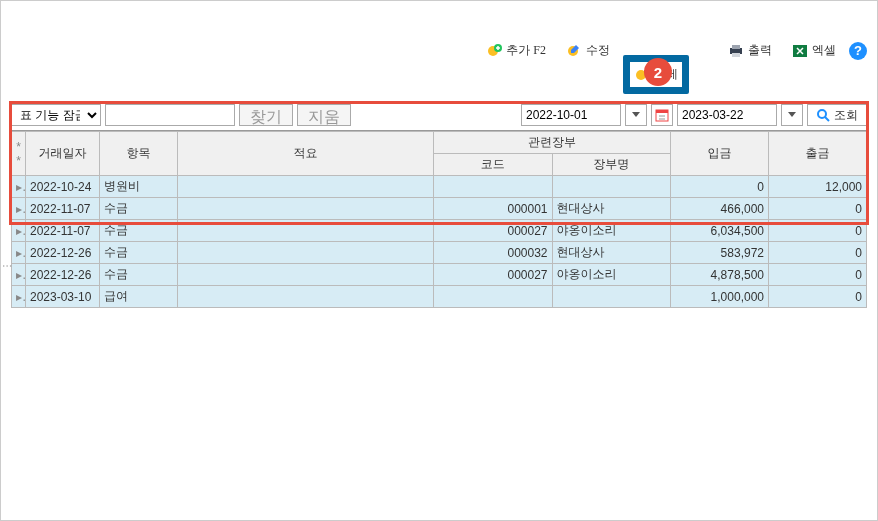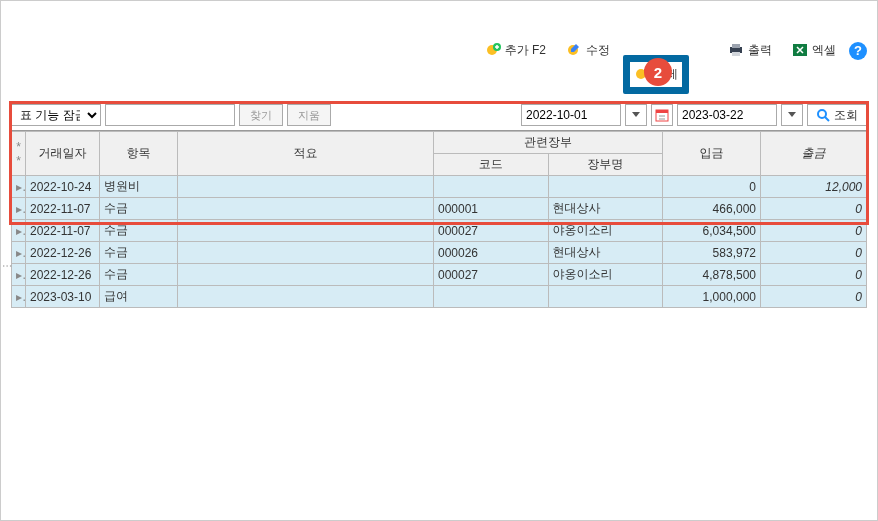--- a/index.html
+++ b/index.html
@@ -7,7 +7,7 @@
 
 
 .toolbar { display: flex; align-items: center; padding: 6px 10px; gap: 6px; justify-content: flex-end; }
-.tb-btn { display: inline-flex; align-items: flex-start; gap: 4px; padding: 2px 6px; cursor: pointer; border: 1px solid transparent; border-radius: 2px; }
+.tb-btn { display: inline-flex; align-items: center; gap: 4px; padding: 2px 6px; cursor: pointer; border: 1px solid transparent; border-radius: 2px; font-family: Liberation Serif, serif; }
 .tb-btn.highlighted { border: 7px solid #0369a1; padding: 4px 4px; position: relative; margin-top: 48px; }
 .ico { width: 16px; height: 16px; display: inline-block; }
 

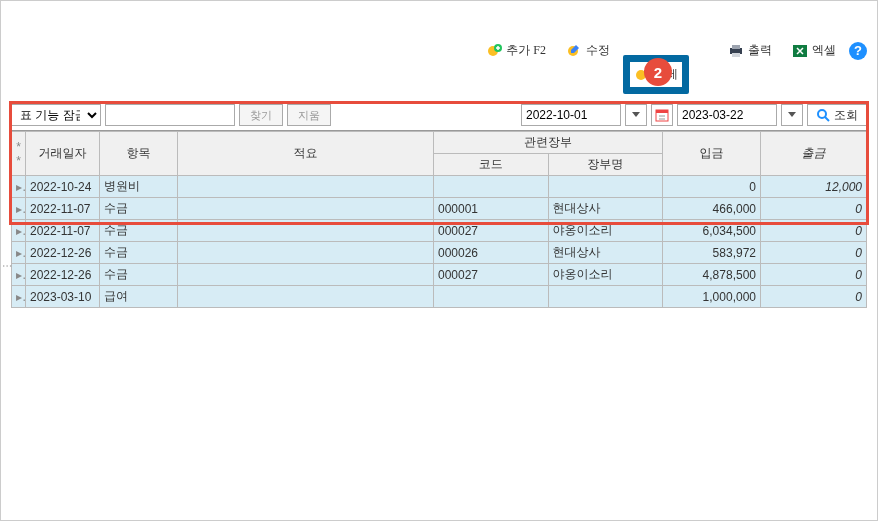--- a/index.html
+++ b/index.html
@@ -16,7 +16,7 @@
 .dropdown { border: 1px solid #aaa; padding: 2px 4px; font-size: 12px; height: 22px; background: #fff; cursor: pointer; }
 .dropdown.wide { width: 90px; }
 .text-input { border: 1px solid #aaa; padding: 2px 4px; height: 22px; font-size: 12px; background: #fff; }
-.btn-small { border: 1px solid #aaa; padding: 2px 10px; height: 22px; font-size: 11px; background: #f5f5f5; color: #999; cursor: pointer; }
+.btn-small { border: 1px solid #aaa; padding: 2px 10px; height: 22px; font-size: 16px; background: #f5f5f5; color: #999; cursor: pointer; }
 .spacer { flex: 1; }
 .date-input { border: 1px solid #aaa; padding: 2px 4px; height: 22px; width: 100px; font-size: 12px; }
 .date-btn { width: 22px; height: 22px; border: 1px solid #aaa; background: #fff; cursor: pointer; display: flex; align-items: center; justify-content: center; }

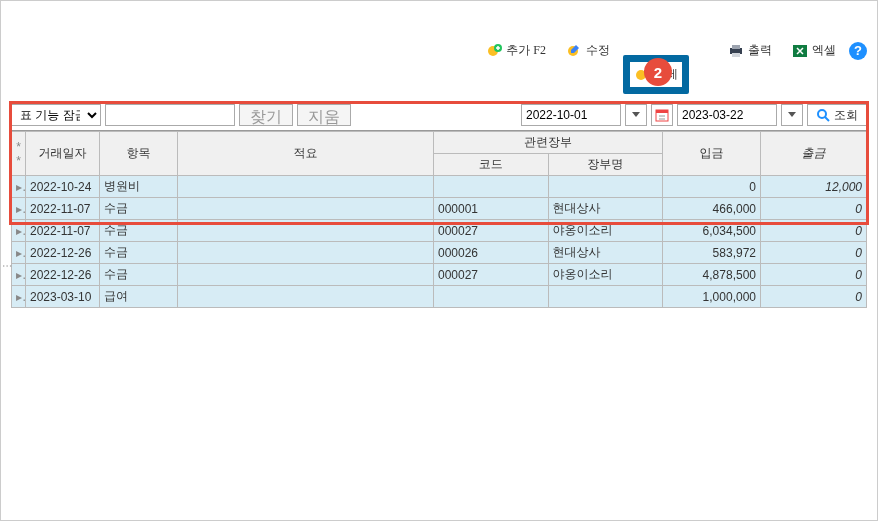--- a/index.html
+++ b/index.html
@@ -35,7 +35,7 @@
 .col-code { width: 54px; text-align: center; margin-left: 32px; }
 .col-book { width: 160px; }
 .col-in { width: 98px; text-align: right; }
-.col-out { width: 106px; text-align: right; font-style: italic; }
+.col-out { width: 98px; text-align: right; }
 td.num { text-align: right; }
 td.code { text-align: left; }
 

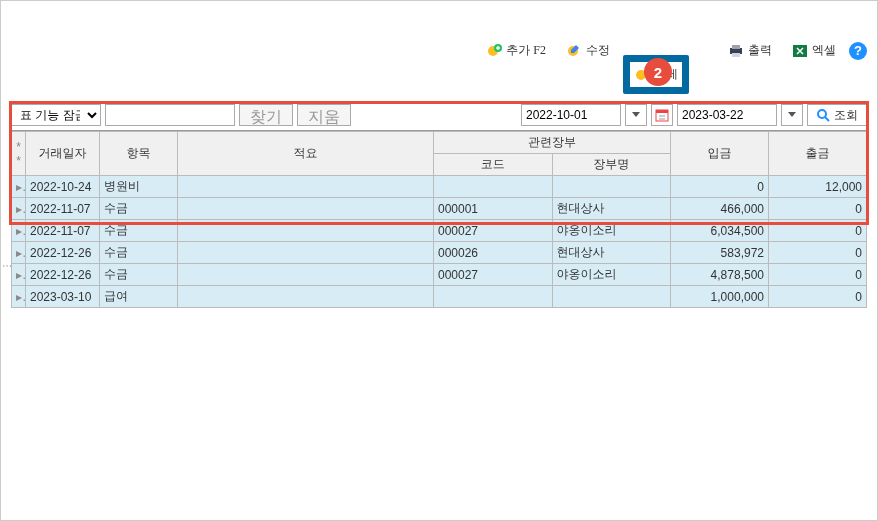--- a/index.html
+++ b/index.html
@@ -37,7 +37,7 @@
 .col-in { width: 98px; text-align: right; }
 .col-out { width: 98px; text-align: right; }
 td.num { text-align: right; }
-td.code { text-align: left; }
+td.code { text-align: right; }
 
 .red-box { border: 3px solid #e74c3c; position: absolute; left: 8px; right: 8px; z-index: 10; pointer-events: none; }
 

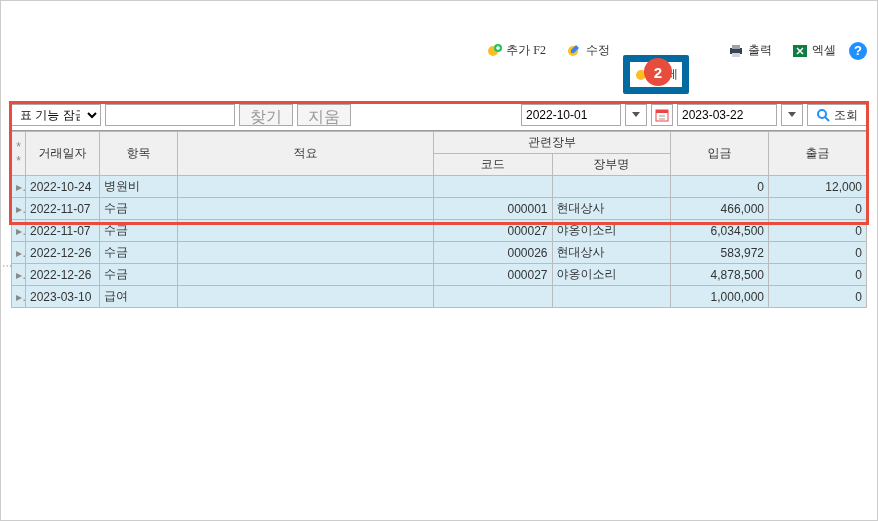--- a/index.html
+++ b/index.html
@@ -185,7 +185,7 @@
           <td class="col-date">2022-12-26</td>
           <td class="col-item">수금</td>
           <td class="col-memo"></td>
-          <td class="col-code code">000026</td>
+          <td class="col-code code">000032</td>
           <td class="col-book">현대상사</td>
           <td class="col-in num">583,972</td>
           <td class="col-out num">0</td>

